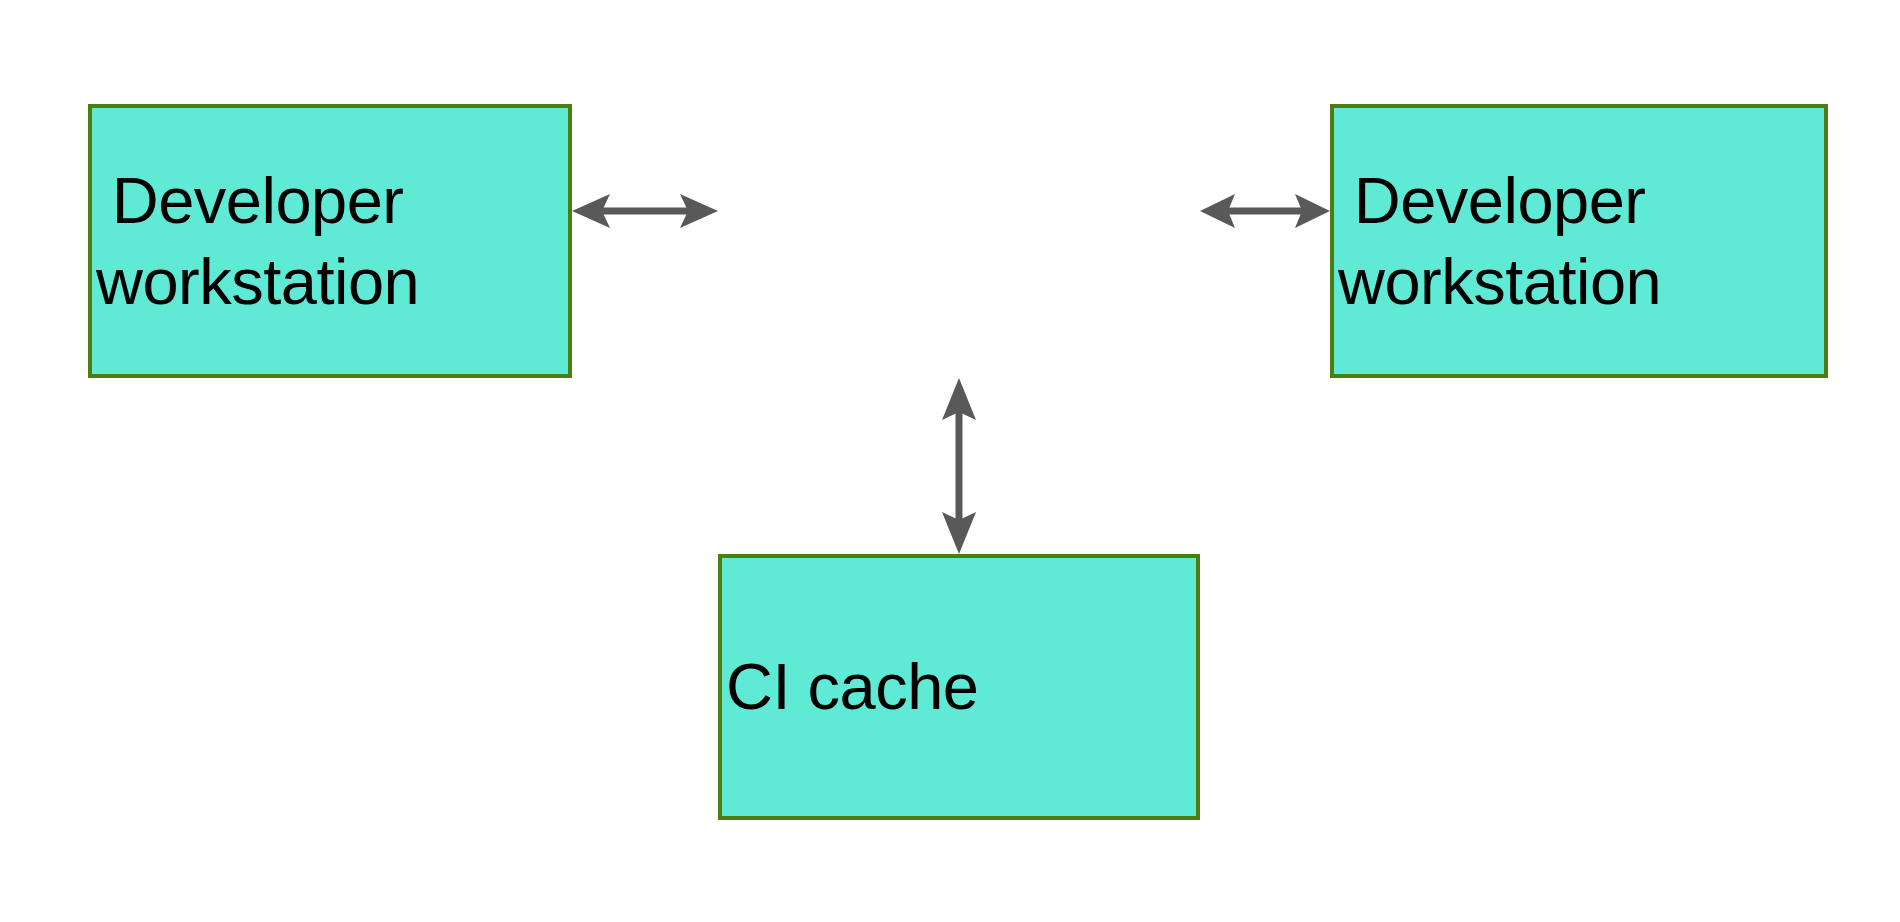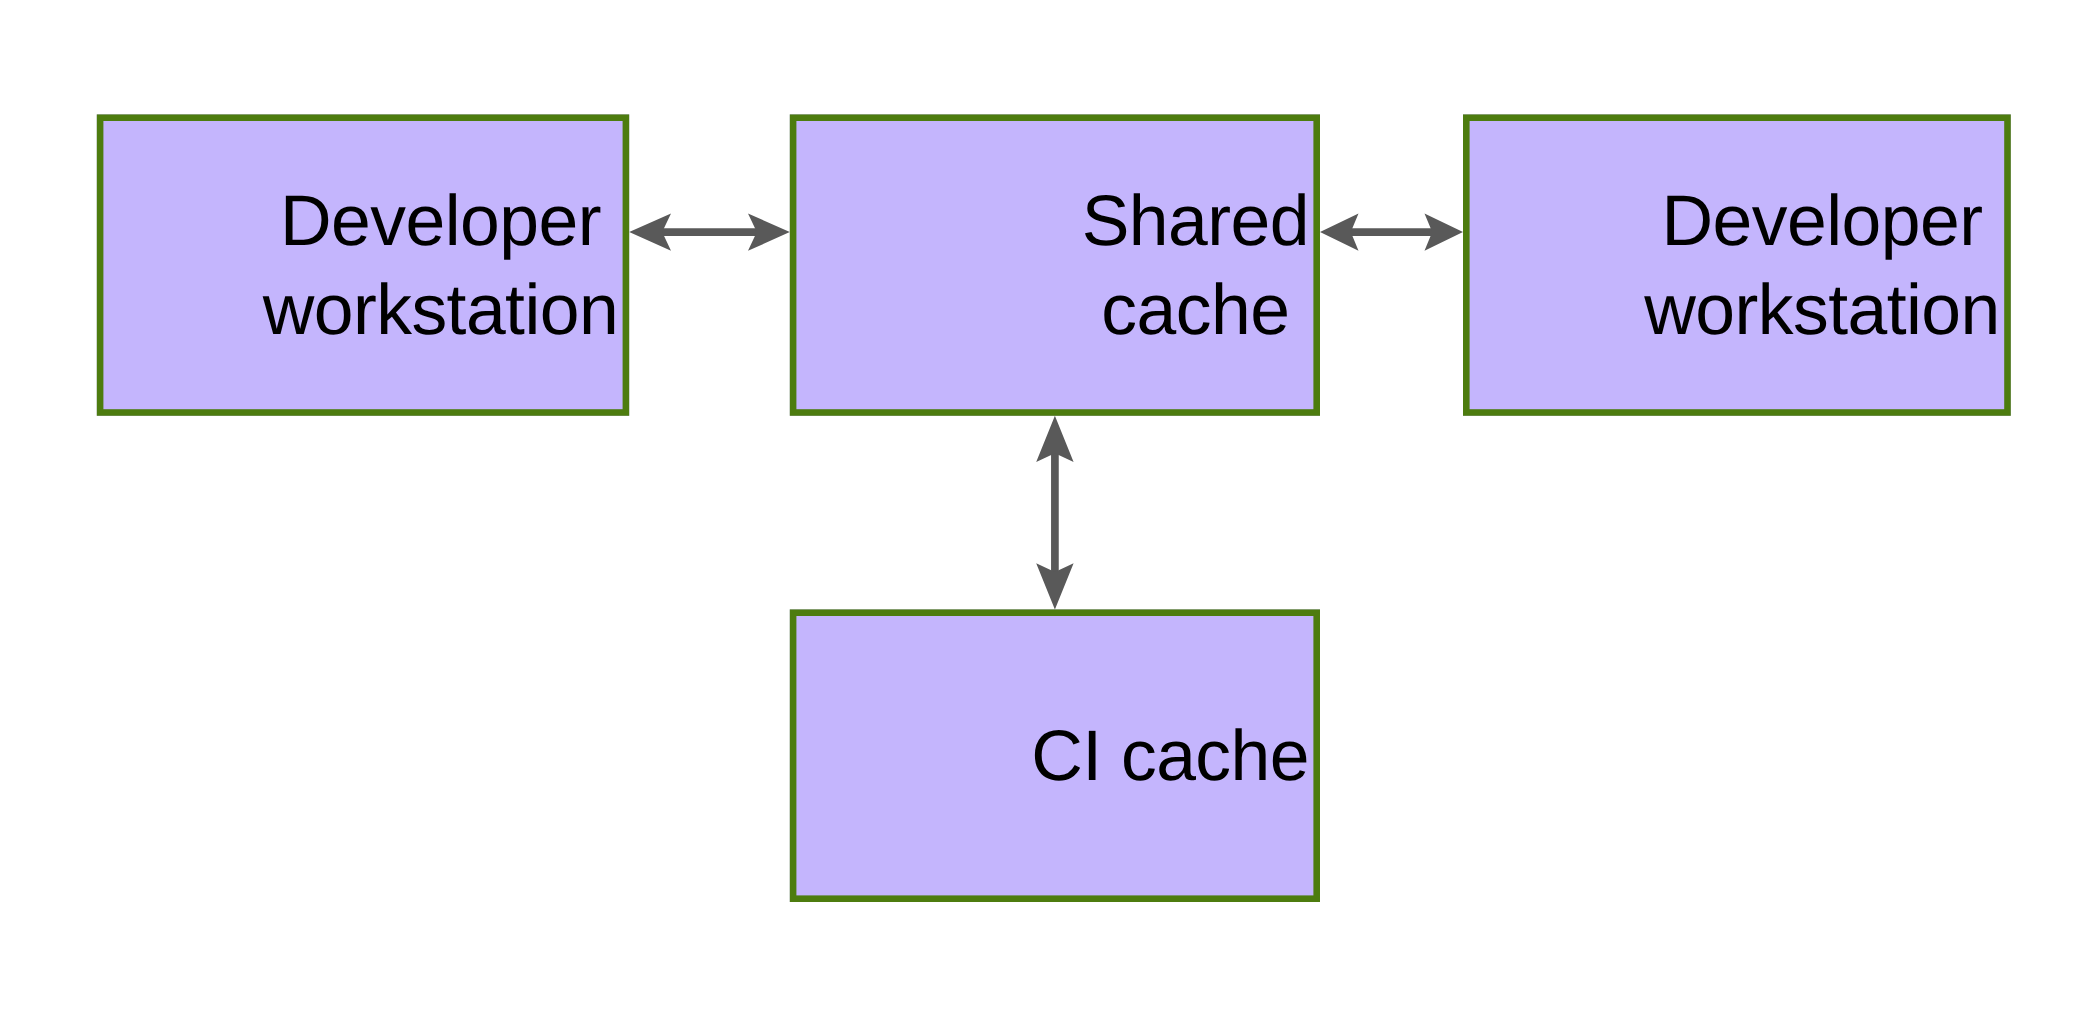--- a/index.html
+++ b/index.html
@@ -23,11 +23,11 @@
   .node {
     position: absolute;
     box-sizing: border-box;
-    background: #c4b5fd;
-    border: 6px solid #4d7c0f;
+    background: #5eead4;
+    border: 4px solid #4d7c0f;
     display: flex;
     align-items: center;
-    justify-content: flex-end;
+    justify-content: flex-start;
     text-align: center;
   }
   .node-label {

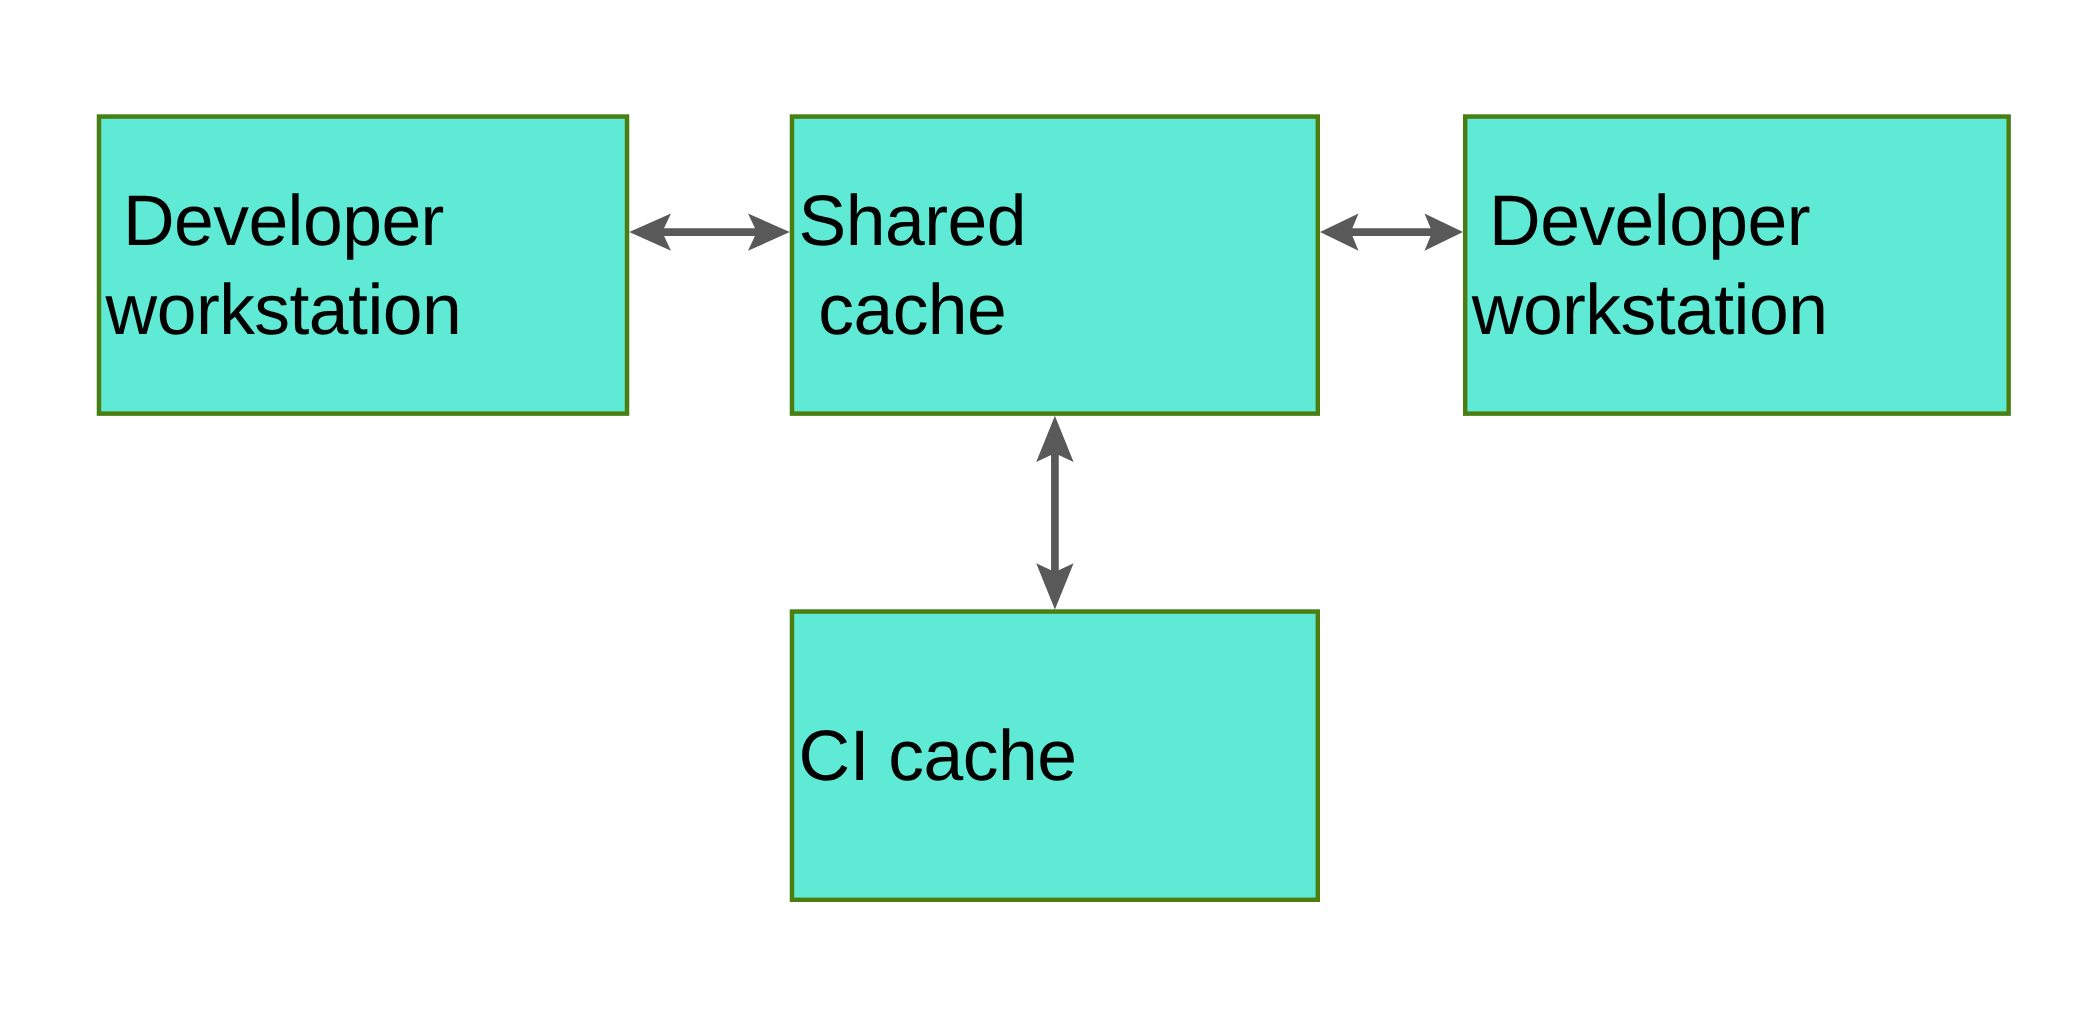--- a/index.html
+++ b/index.html
@@ -64,10 +64,6 @@
 workstation</span>
   </div>
 
-  <div class="node" id="node-cache">
-    <span class="node-label">Shared
-cache</span>
-  </div>
 
   <div class="node" id="node-dev-right">
     <span class="node-label">Developer

